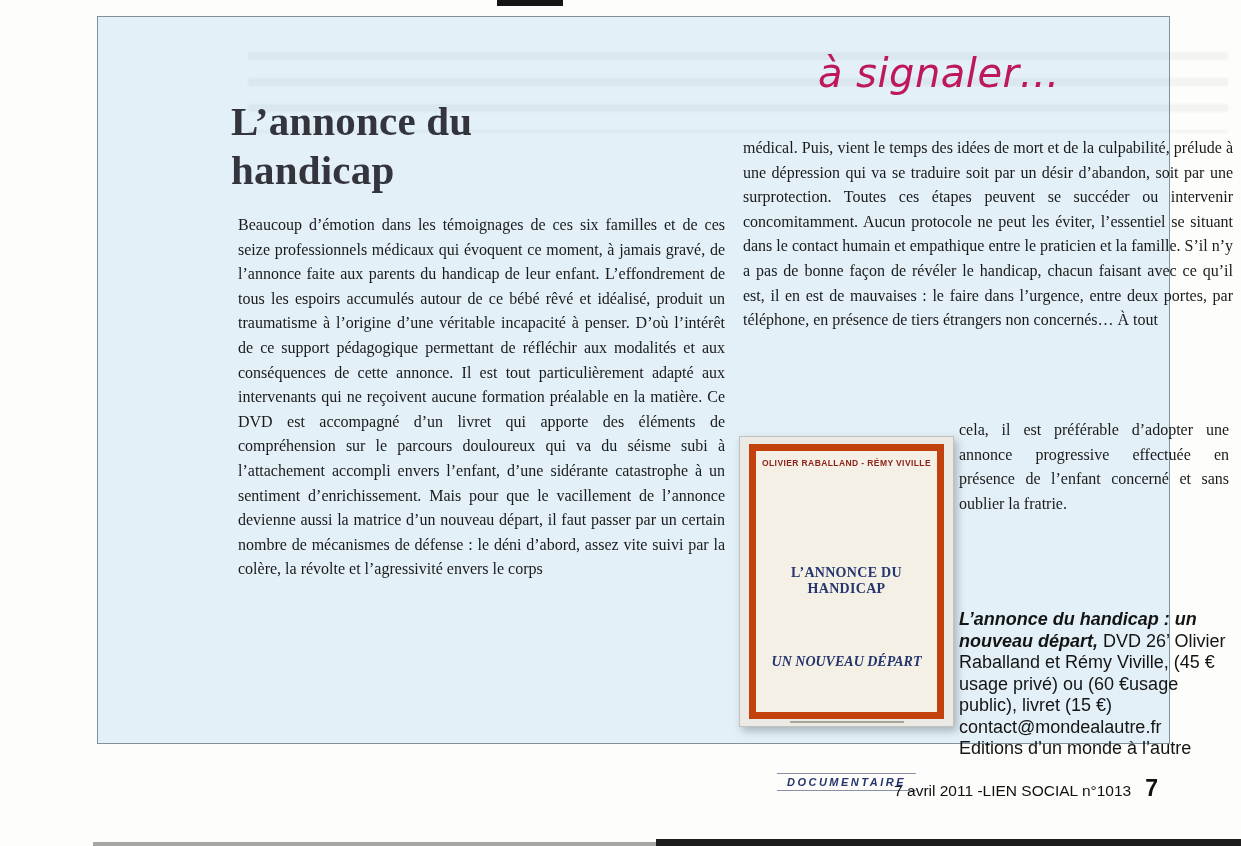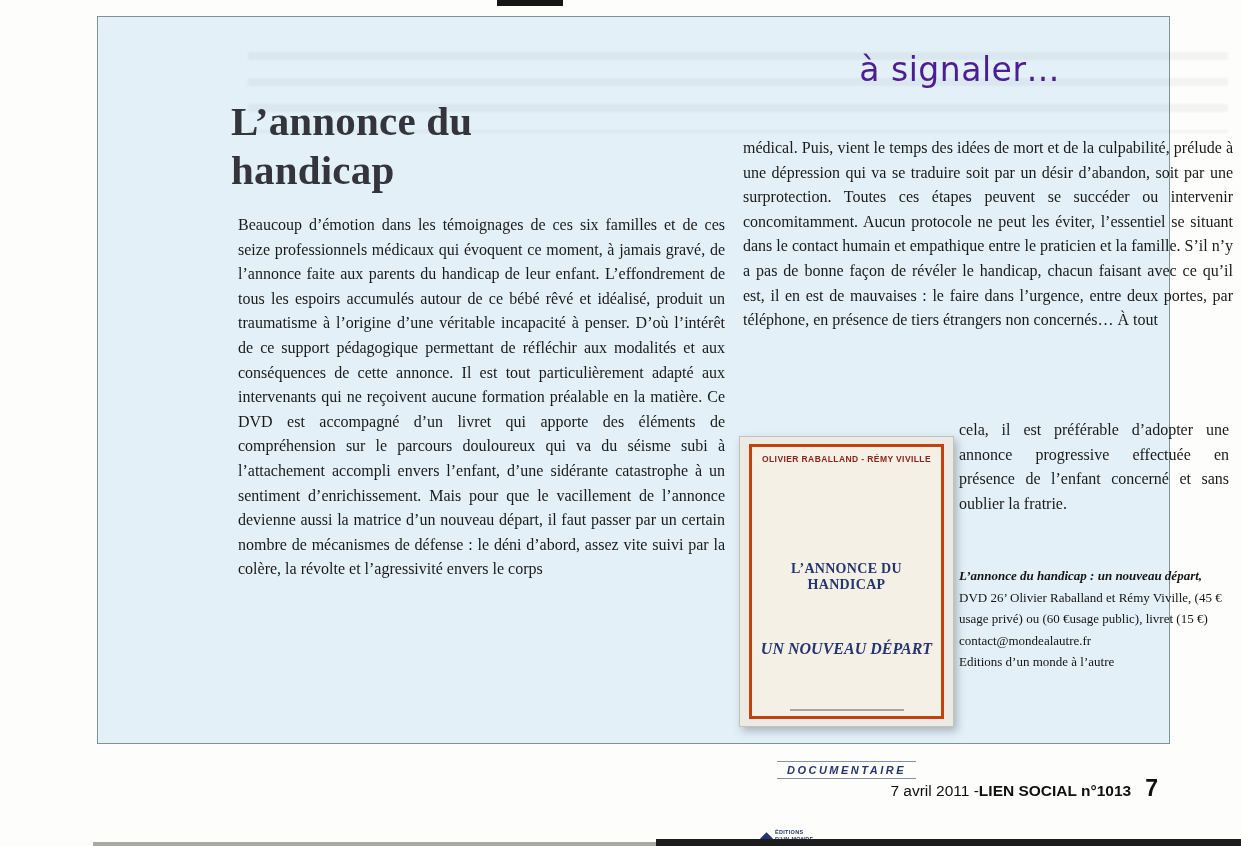--- a/index.html
+++ b/index.html
@@ -21,8 +21,8 @@
   }
   .signaler{
     position:absolute;top:33px;right:109px;
-    font-family:"DejaVu Sans",sans-serif;
-    font-size:33px;color:#4c1d95;letter-spacing:.5px;
+    font-family:"DejaVu Sans",sans-serif;font-style:italic;
+    font-size:40px;color:#be185d;letter-spacing:.5px;
   }
   .title{
     position:absolute;left:133px;top:80px;width:285px;margin:0;

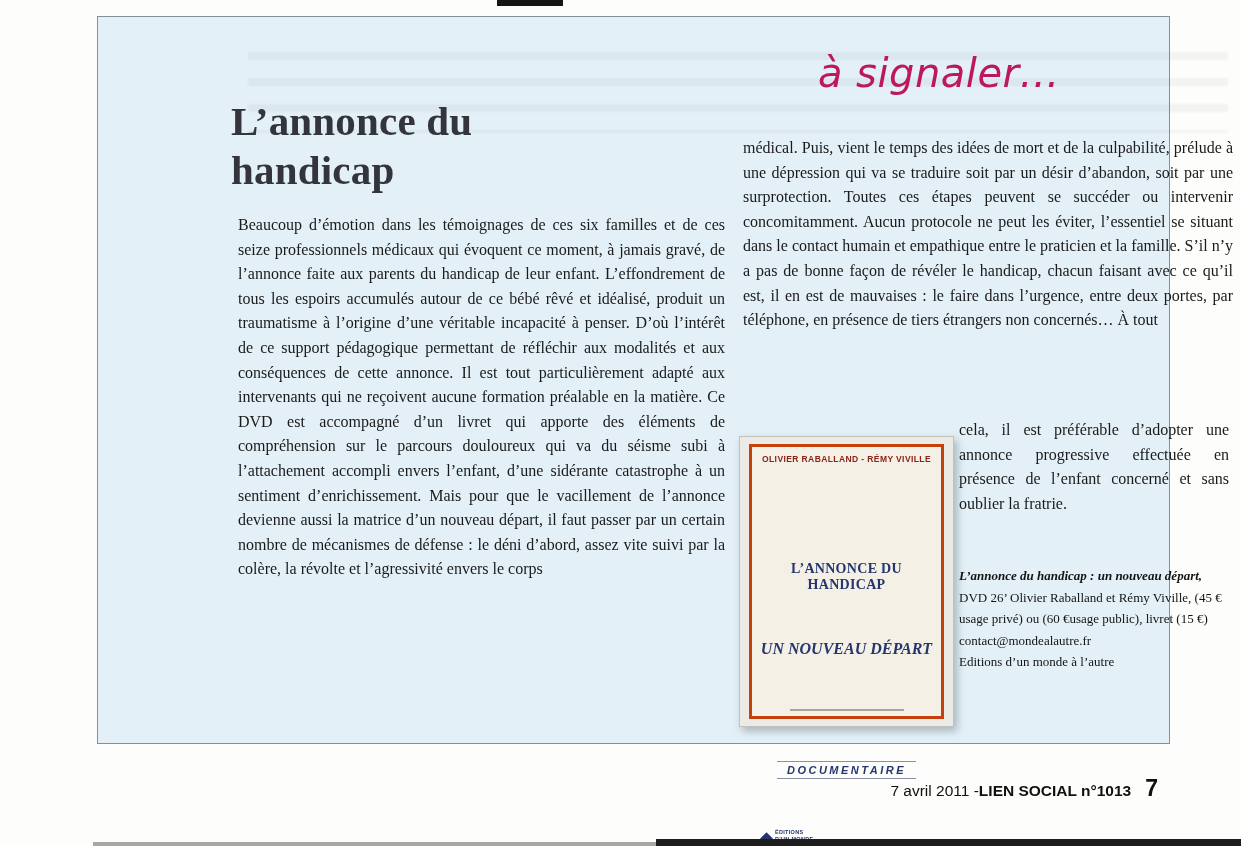--- a/index.html
+++ b/index.html
@@ -45,7 +45,7 @@
   }
   .dvd-cover{
     width:100%;height:100%;box-sizing:border-box;
-    background:#f4f0e6;border:3px solid #c2410c;
+    background:#f4f0e6;border:7px solid #c2410c;
     display:flex;flex-direction:column;align-items:center;text-align:center;
     font-family:"Liberation Sans",sans-serif;padding-top:7px;gap:45px;
   }

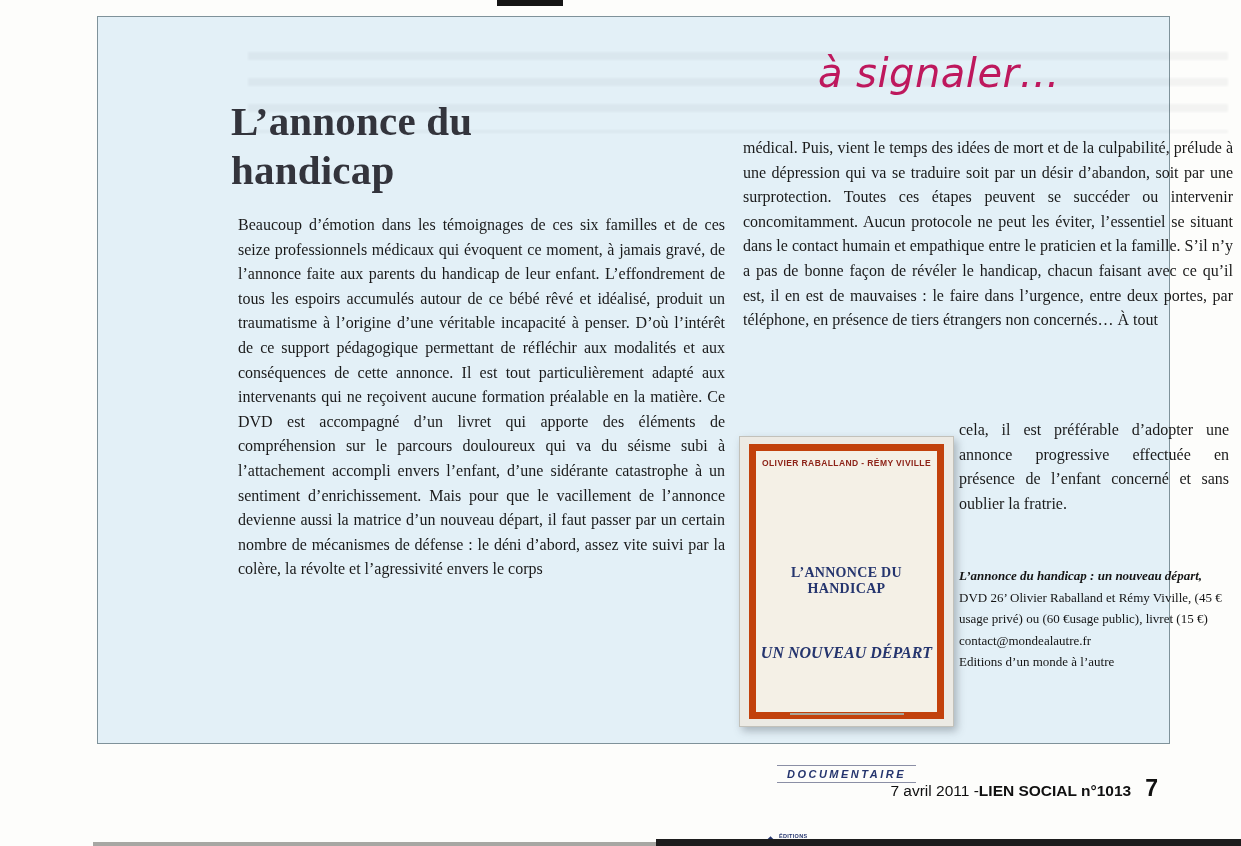--- a/index.html
+++ b/index.html
@@ -66,8 +66,8 @@
   .pub-lines{display:flex;flex-direction:column;text-align:left;font-size:5.5px;line-height:6.5px;color:#25356e;font-weight:bold;letter-spacing:.3px;}
 
   .caption{
-    position:absolute;left:861px;top:548px;width:273px;
-    font-family:Liberation Serif, serif;font-size:13px;line-height:21.5px;color:#141414;
+    position:absolute;left:861px;top:592px;width:273px;
+    font-family:Liberation Sans, sans-serif;font-size:18px;line-height:21.5px;color:#141414;
   }
   .caption p{margin:0;}
   .caption-lead{font-weight:bold;font-style:italic;}

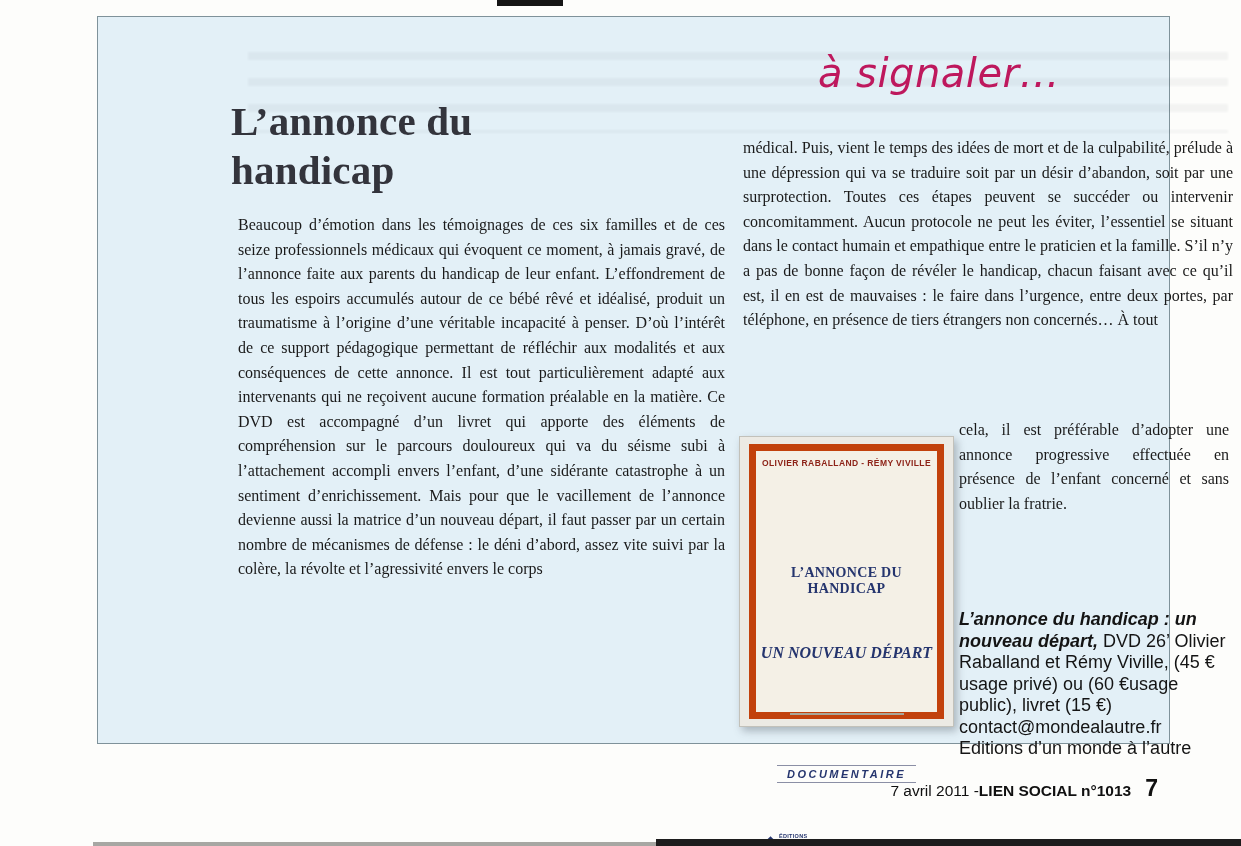--- a/index.html
+++ b/index.html
@@ -52,7 +52,7 @@
   .dvd-authors{font-size:8.5px;font-weight:bold;color:#8d2318;letter-spacing:.4px;text-transform:uppercase;}
   .dvd-rule{width:82%;height:1px;background:#8b8fa5;margin:4px 0 3px;}
   .dvd-title{font-family:"Liberation Serif",serif;font-size:14px;font-weight:bold;color:#25356e;letter-spacing:.3px;}
-  .dvd-subtitle{font-family:"Liberation Serif",serif;font-size:16px;font-weight:bold;font-style:italic;color:#25356e;margin-top:2px;}
+  .dvd-subtitle{font-family:"Liberation Serif",serif;font-size:14px;font-weight:bold;font-style:italic;color:#25356e;margin-top:12px;}
   .illus-frame{
     width:112px;height:148px;border:1px solid #a9a699;background:#fbfaf5;
     margin:6px auto 5px;display:flex;align-items:flex-end;justify-content:center;overflow:hidden;

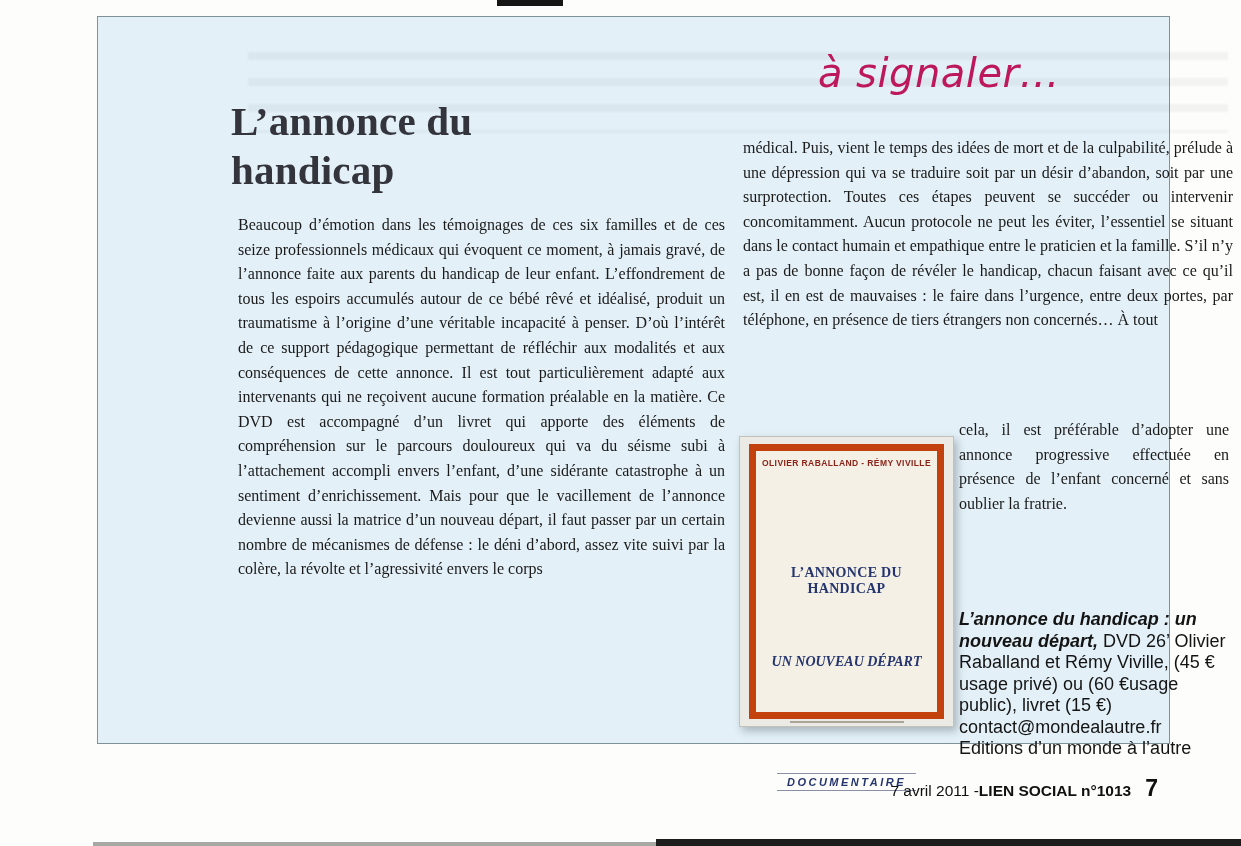--- a/index.html
+++ b/index.html
@@ -77,7 +77,7 @@
     display:flex;justify-content:flex-end;align-items:baseline;
     font-family:"Liberation Sans",sans-serif;font-size:15.5px;color:#101010;padding-left:28px;
   }
-  .footer .bold{font-weight:bold;}
+  .footer .bold{font-weight:normal;}
   .page-num{font-weight:bold;font-size:23px;margin-left:14px;}
 
   .artifact-top{position:absolute;left:497px;top:0;width:66px;height:6px;background:#151515;}

